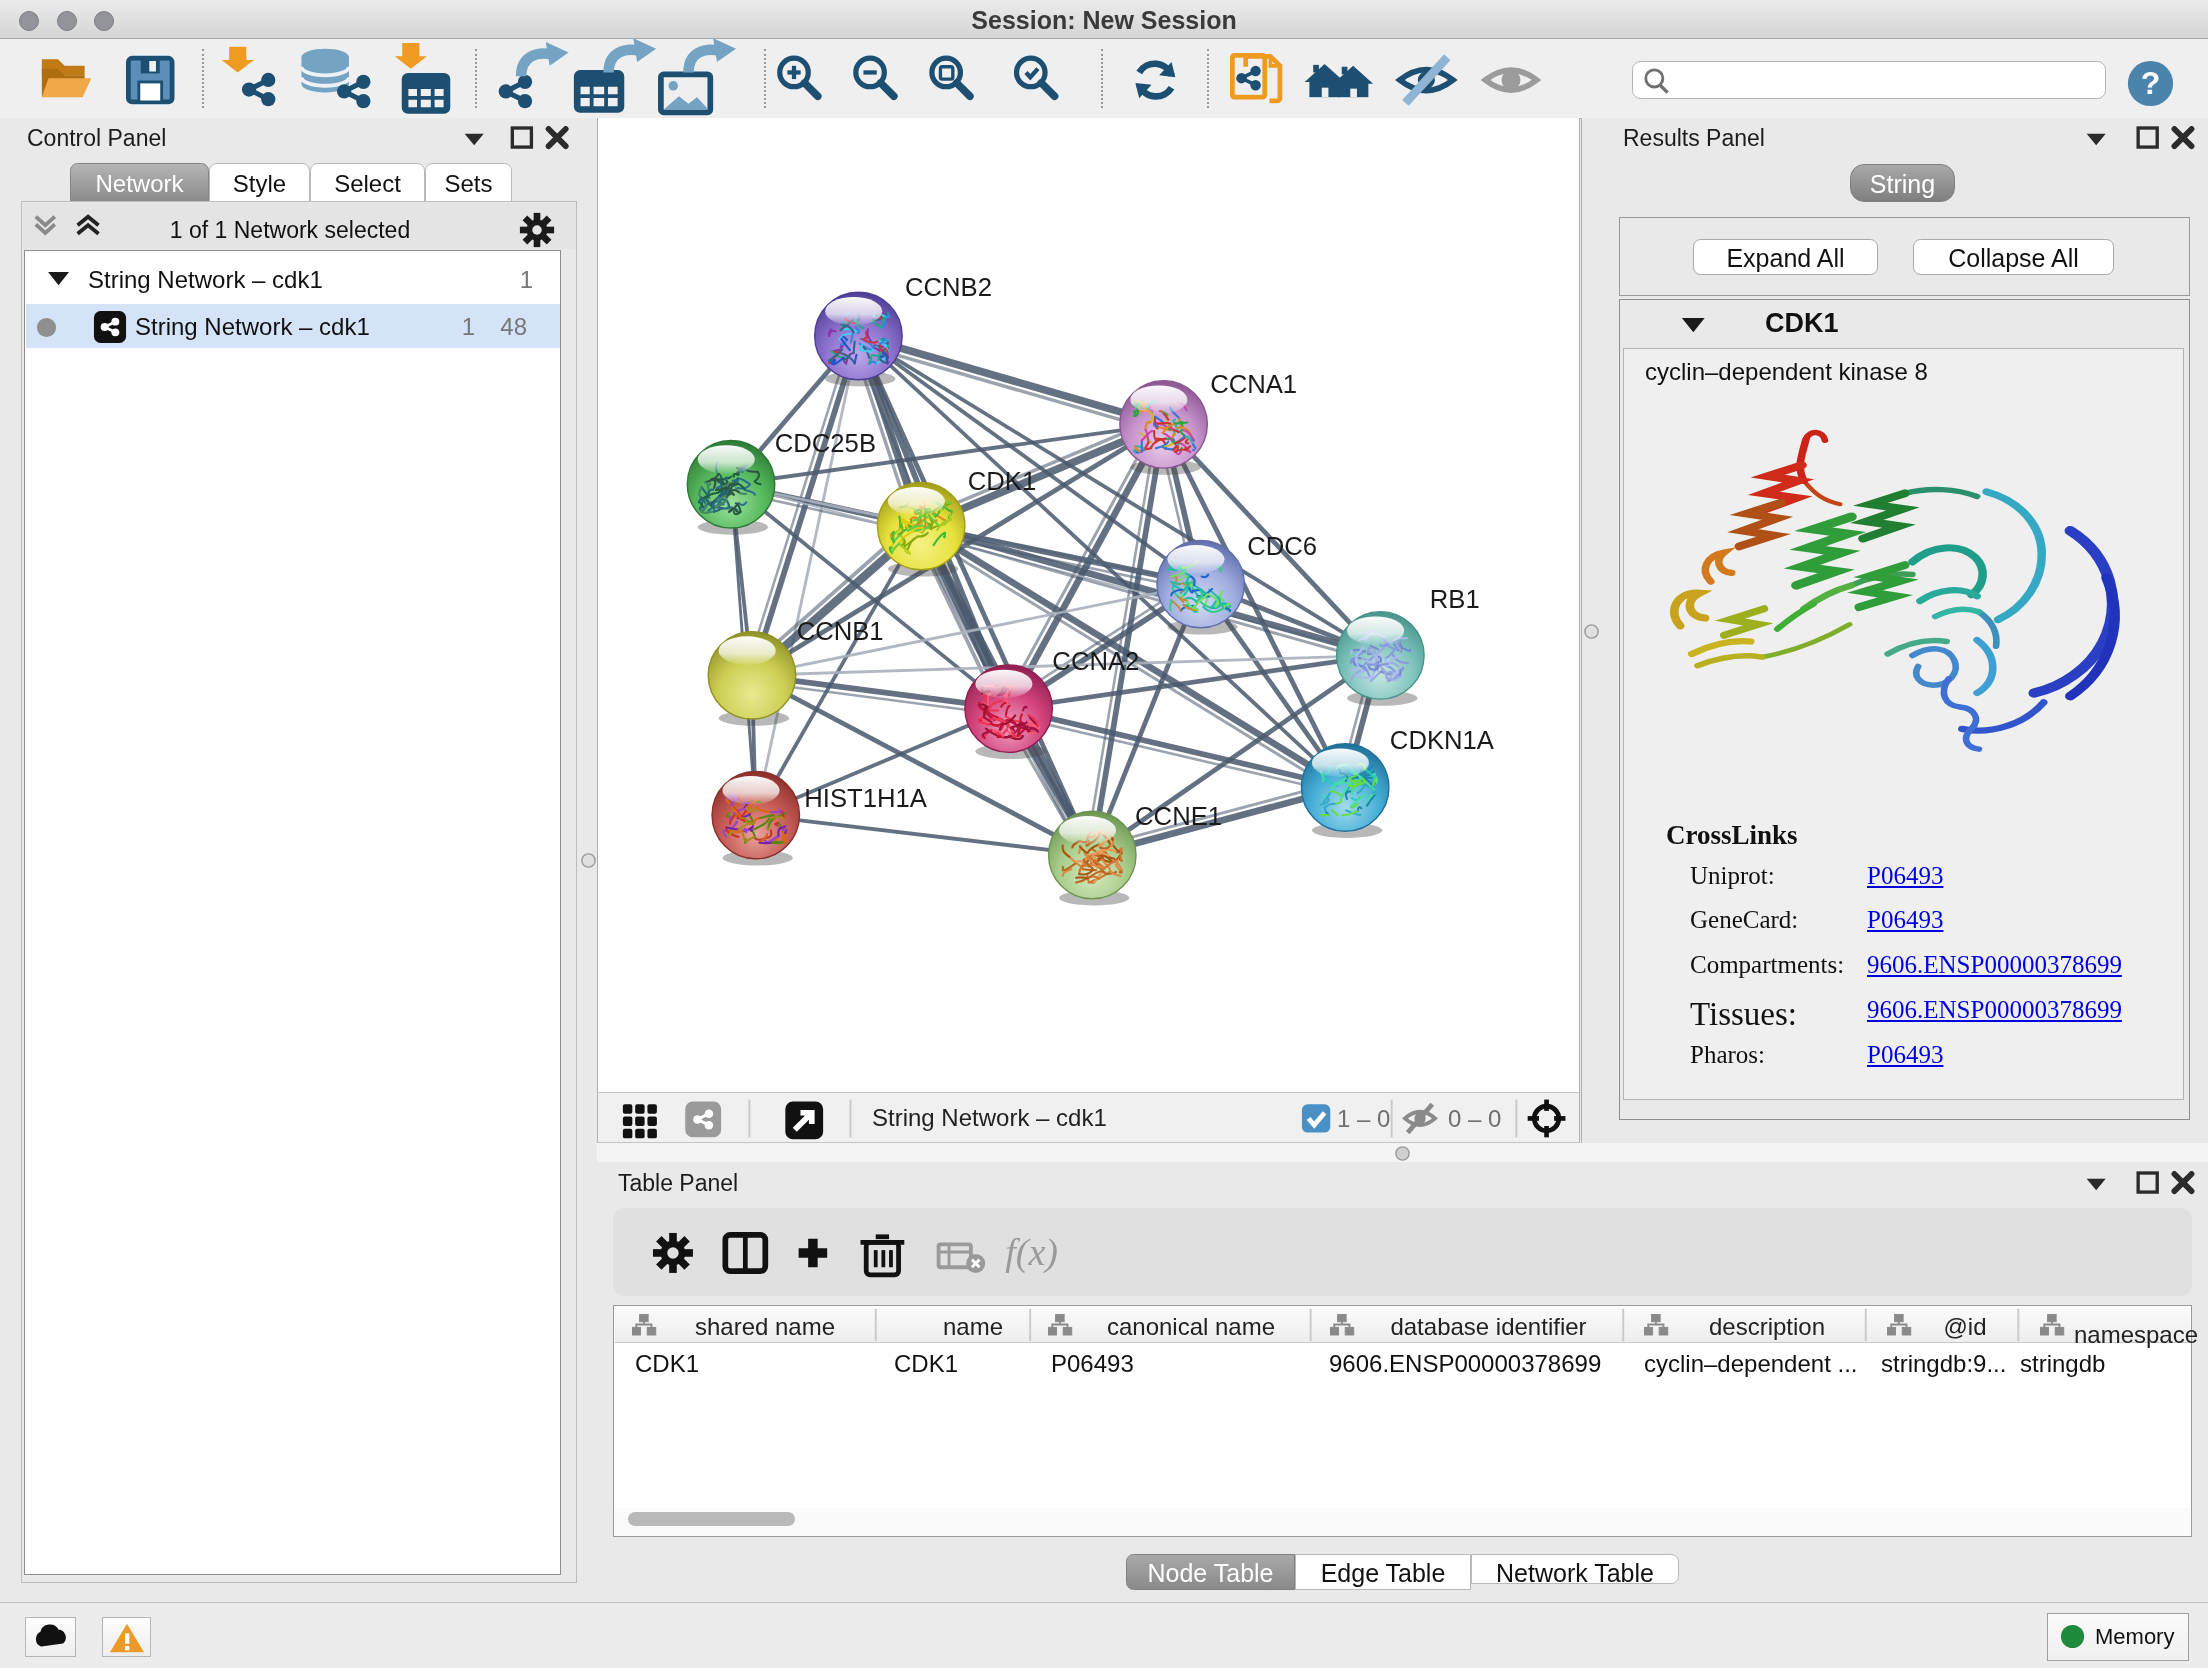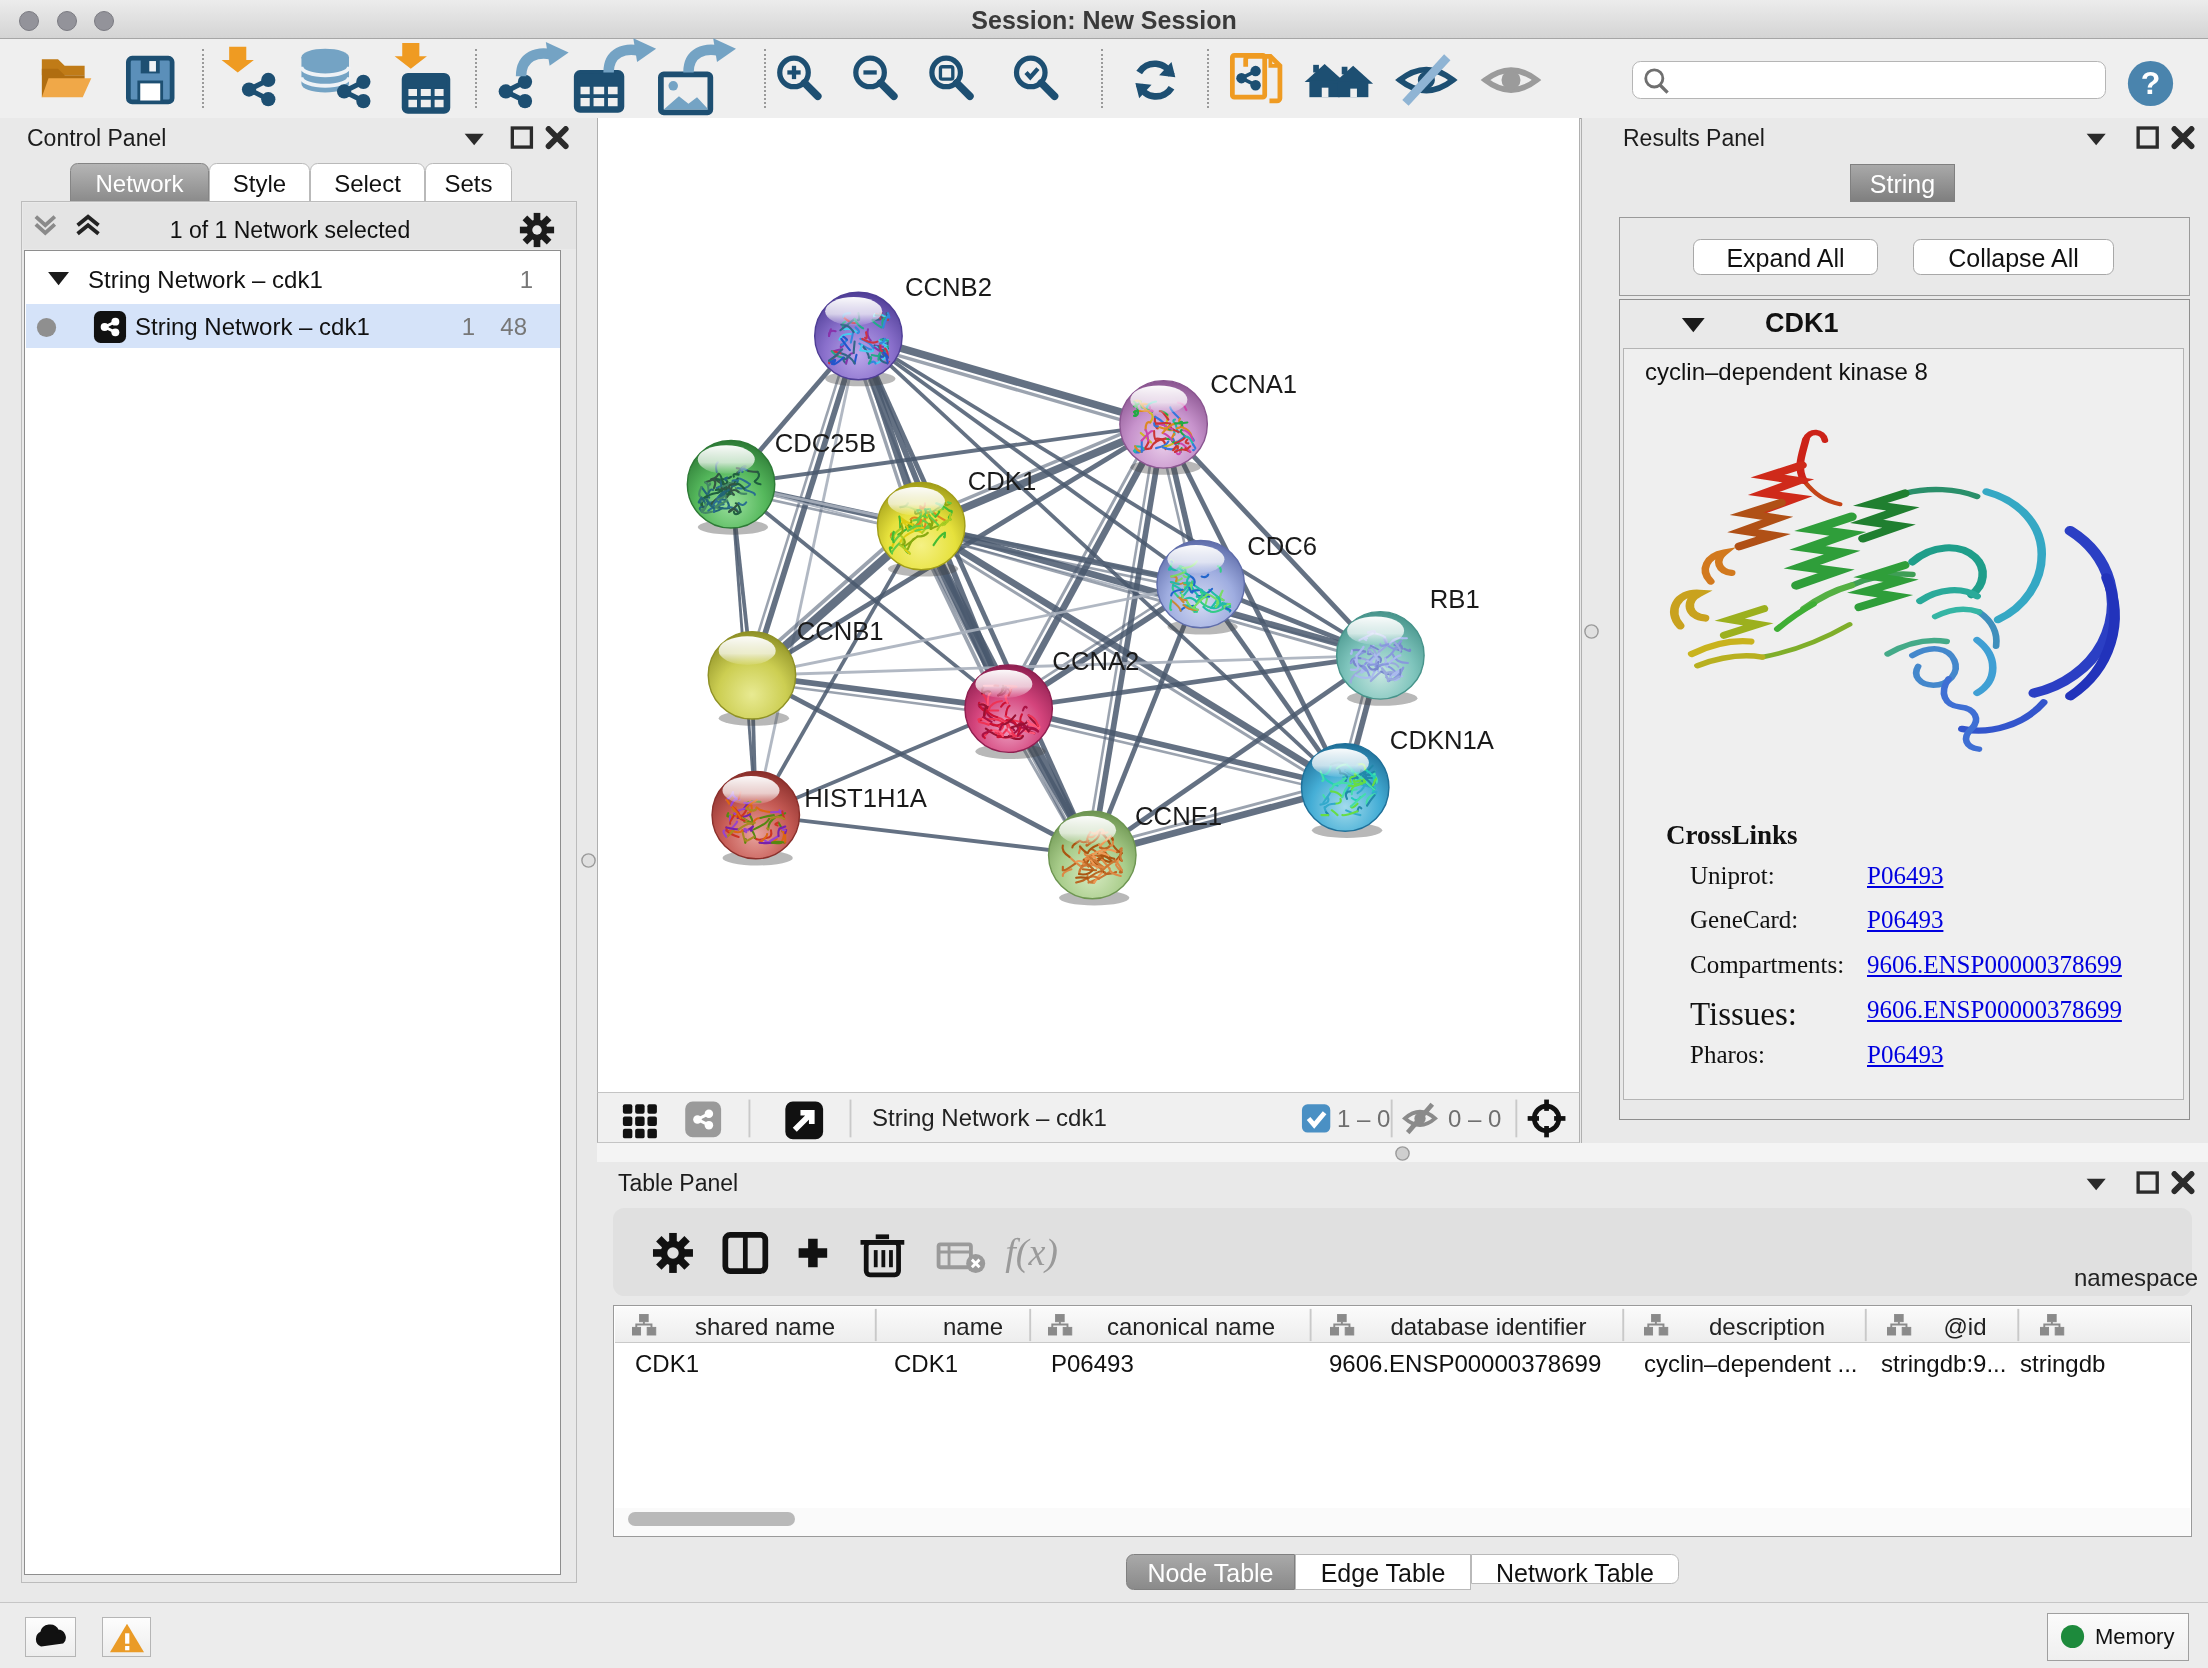--- a/index.html
+++ b/index.html
@@ -1280,7 +1280,7 @@
     <rect x="62" y="2" width="20" height="20" fill="none" stroke="#2b2b2b" stroke-width="3.5"></rect>
     <path d="M100,3 l18,18 M118,3 l-18,18" stroke="#2b2b2b" stroke-width="6" stroke-linecap="round"></path>
   </svg>
-<div class="tab" style="left:1850px;top:164px;width:105px;height:38px;line-height:38px;border-radius:0;background:linear-gradient(#a9a9a9,#7f7f7f);color:#fff;border:1px solid #808080;font-size:25px;">String</div>
+<div class="tab" style="left:1850px;top:164px;width:105px;height:38px;line-height:38px;border-radius:14px;background:linear-gradient(#a9a9a9,#7f7f7f);color:#fff;border:1px solid #808080;font-size:25px;">String</div>
 <div class="abs" style="left:1619px;top:217px;width:571px;height:79px;border:1.9px solid #9a9a9a;box-sizing:border-box;background:#e9e9e9;"></div>
 <div class="tab tabw" style="left:1693px;top:239px;width:185px;height:36px;line-height:36px;border-radius:7.6px;font-size:25px;border-color:#a8a8a8;">Expand All</div>
 <div class="tab tabw" style="left:1913px;top:239px;width:201px;height:36px;line-height:36px;border-radius:7.6px;font-size:25px;border-color:#a8a8a8;">Collapse All</div>

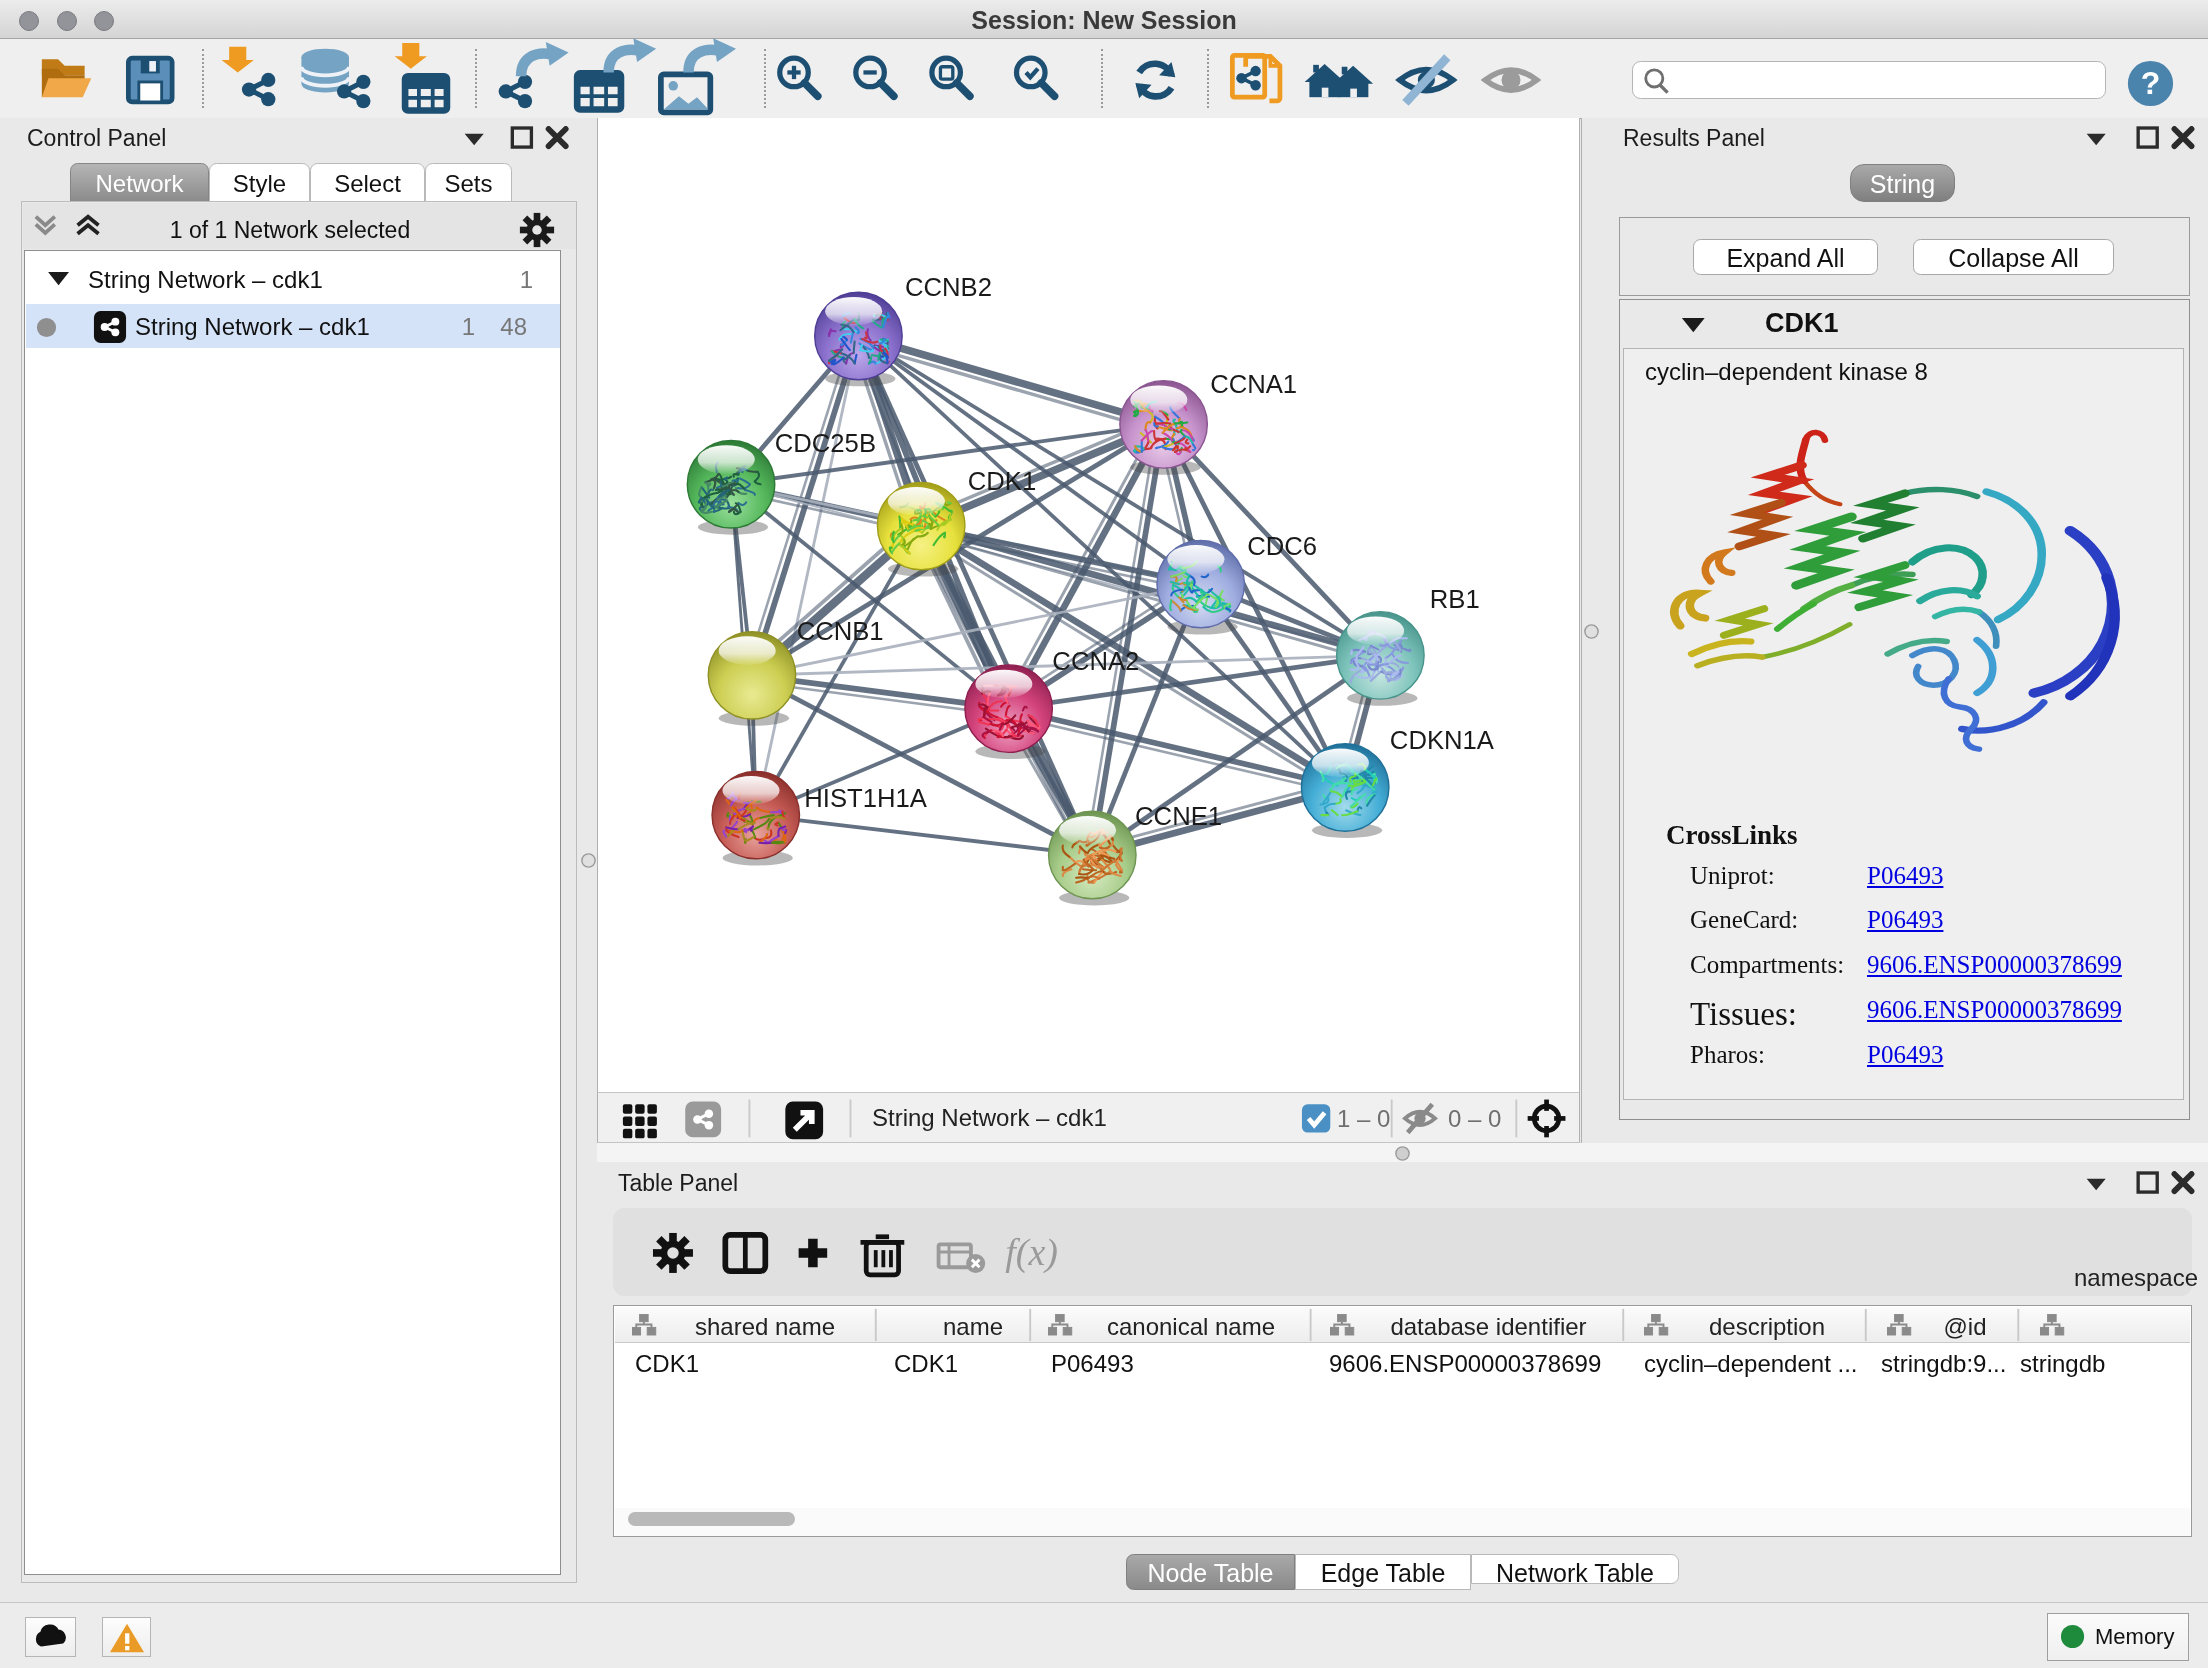--- a/index.html
+++ b/index.html
@@ -1451,7 +1451,7 @@
       <path d="M12.5,8 v4 M4.5,14 v-3 h16 v3" fill="none" stroke-width="2"></path>
     </g>
   </svg>
-<div class="abs" style="left:2071px;top:1264px;width:130px;text-align:center;font-size:24px;color:#222;">namespace</div>
+<div class="abs" style="left:2071px;top:1321px;width:130px;text-align:center;font-size:24px;color:#222;">namespace</div>
 <div class="abs" style="left:635px;top:1350px;font-size:24px;color:#111;">CDK1</div>
 <div class="abs" style="left:894px;top:1350px;font-size:24px;color:#111;">CDK1</div>
 <div class="abs" style="left:1051px;top:1350px;font-size:24px;color:#111;">P06493</div>

